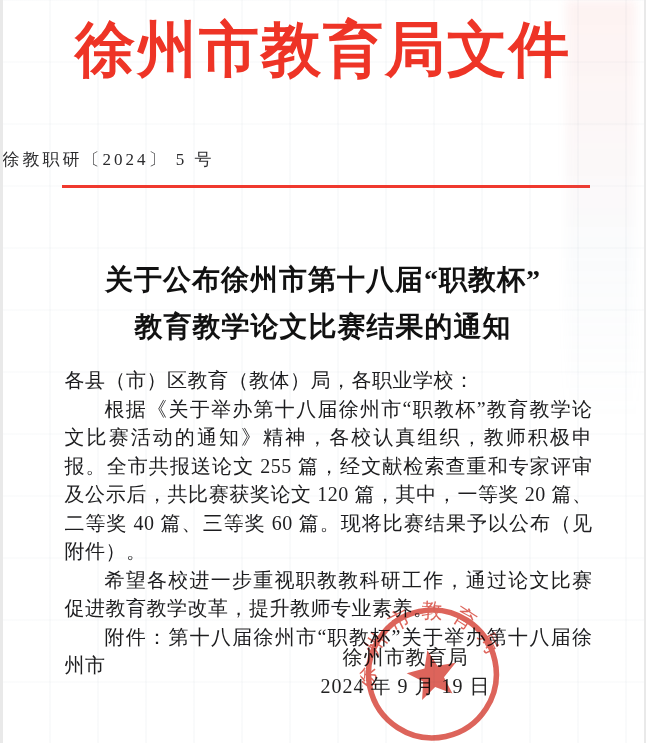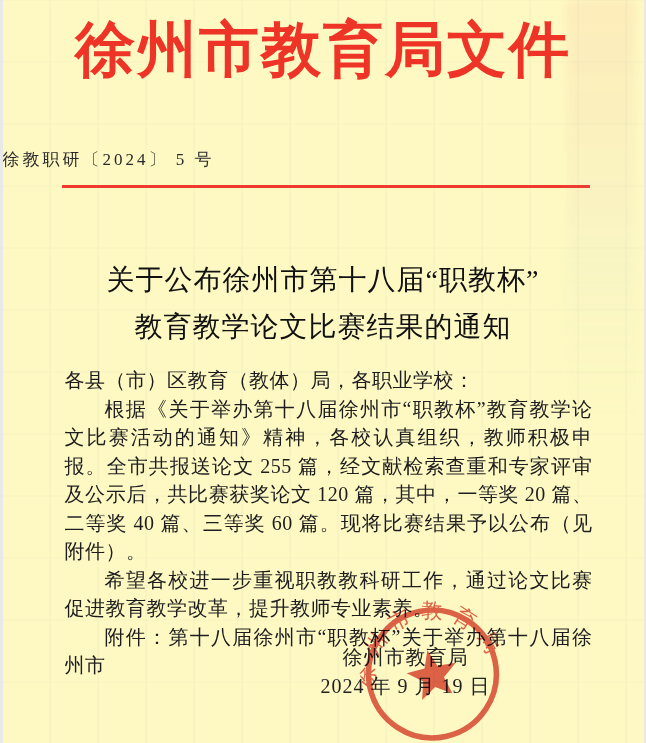--- a/index.html
+++ b/index.html
@@ -7,7 +7,7 @@
     position:relative;
     width:641px;height:743px;
     margin:0 auto;
-    background:#fef9c3;
+    background:#ffffff;
     overflow:hidden;
     font-family:"Liberation Serif","DejaVu Serif",serif;
     color:#1d1d1f;

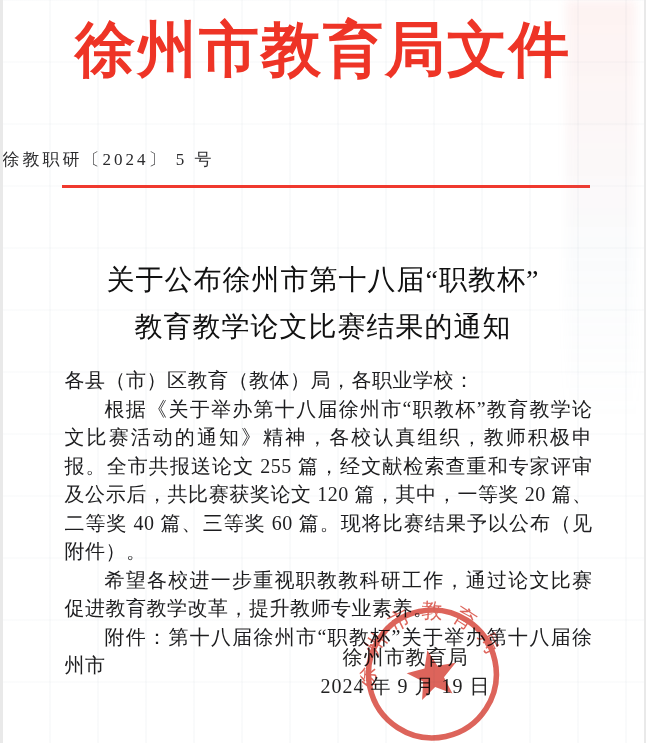--- a/index.html
+++ b/index.html
@@ -51,7 +51,7 @@
   .doc-title{
     position:absolute;top:256px;left:0;right:0;
     text-align:center;
-    font-weight:normal;
+    font-weight:bold;
     font-size:28px;line-height:47px;
     letter-spacing:1px;
     color:#111;

